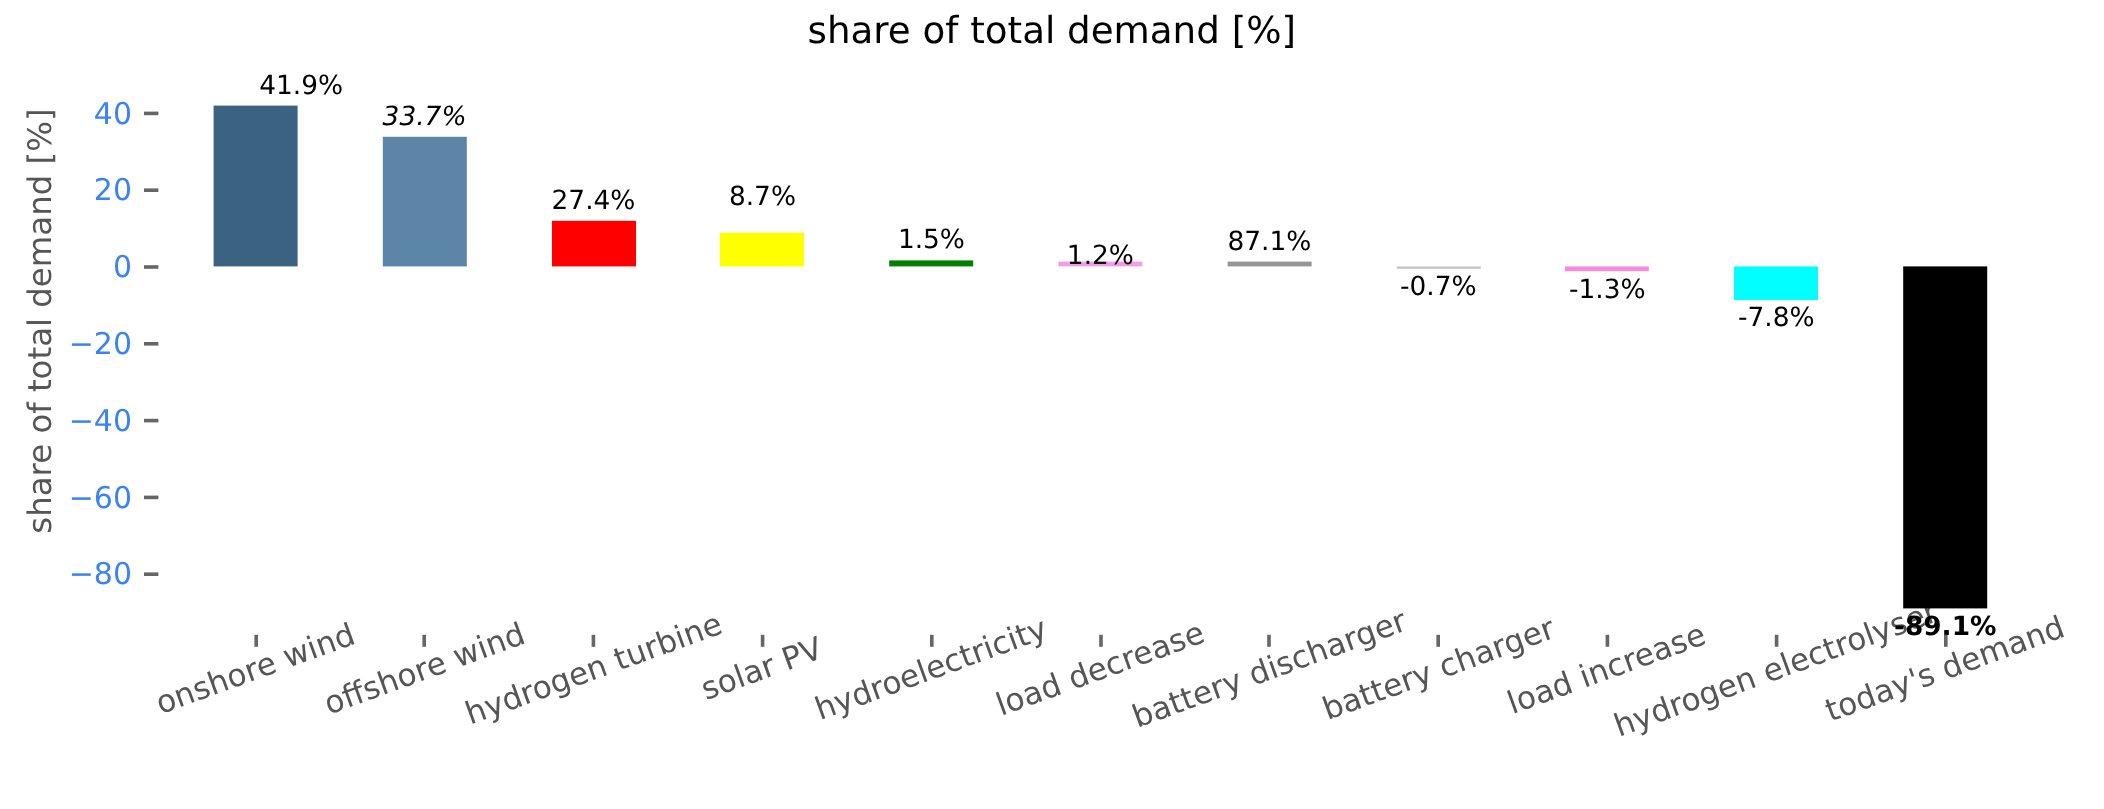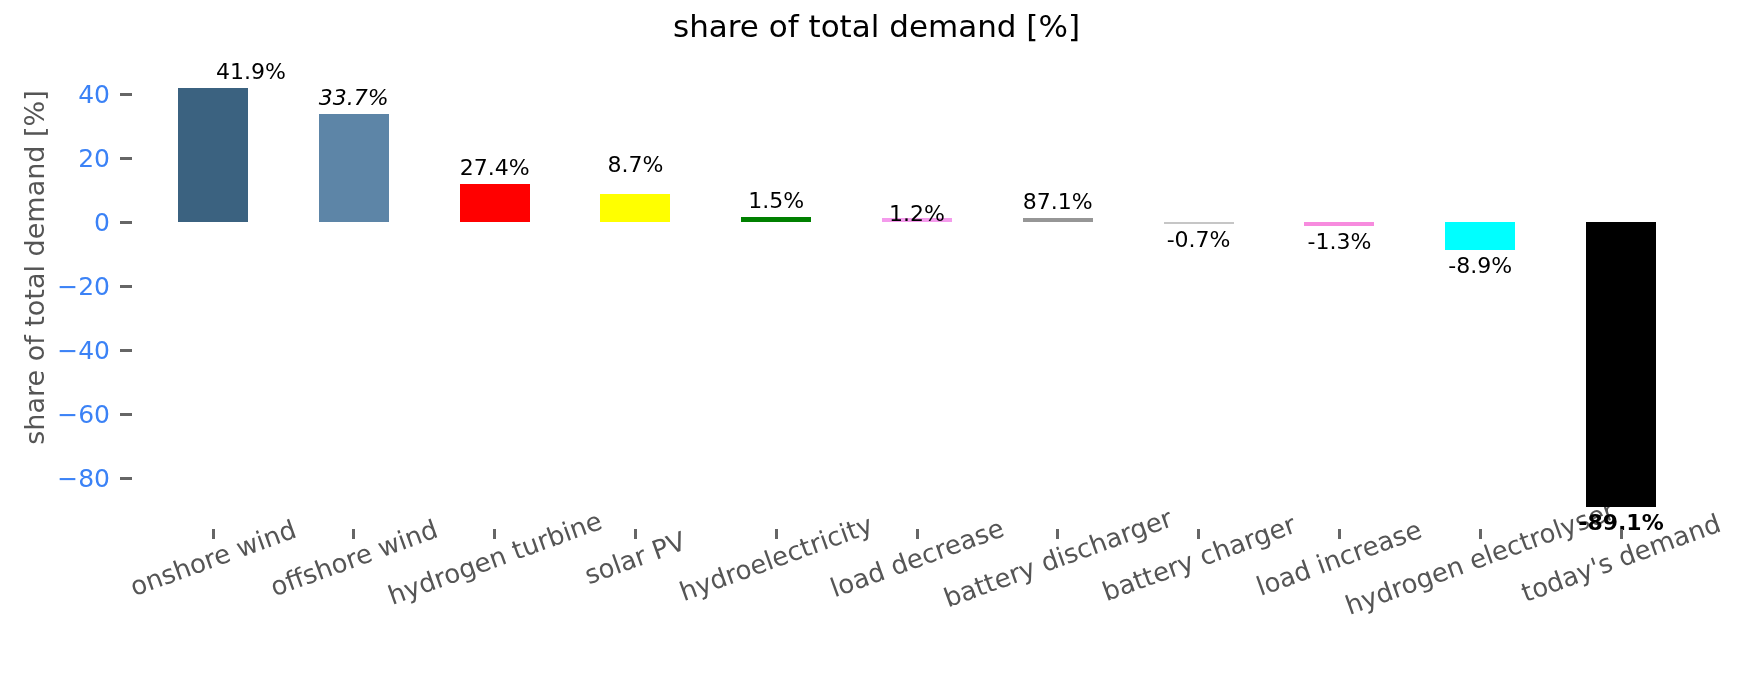--- a/index.html
+++ b/index.html
@@ -95,7 +95,7 @@
       <div class="x-tick-mark" style="left: 1337.9px; top: 529px;"></div>
       <div class="x-tick-label" style="left: 1339.4px; top: 558px;"><span>load increase</span></div>
       <div class="bar" style="left: 1445.2px; top: 222px; width: 70px; height: 28.48px; background: rgb(0, 255, 255);"></div>
-      <div class="bar-value-label" style="left: 1480.2px; top: 252.48px;">-8.9%</div>
+      <div class="bar-value-label" style="left: 1480.2px; top: 252.48px;">-7.8%</div>
       <div class="x-tick-mark" style="left: 1478.7px; top: 529px;"></div>
       <div class="x-tick-label" style="left: 1480.2px; top: 558px;"><span>hydrogen electrolyser</span></div>
       <div class="bar" style="left: 1586px; top: 222px; width: 70px; height: 285.12px; background: rgb(0, 0, 0);"></div>

